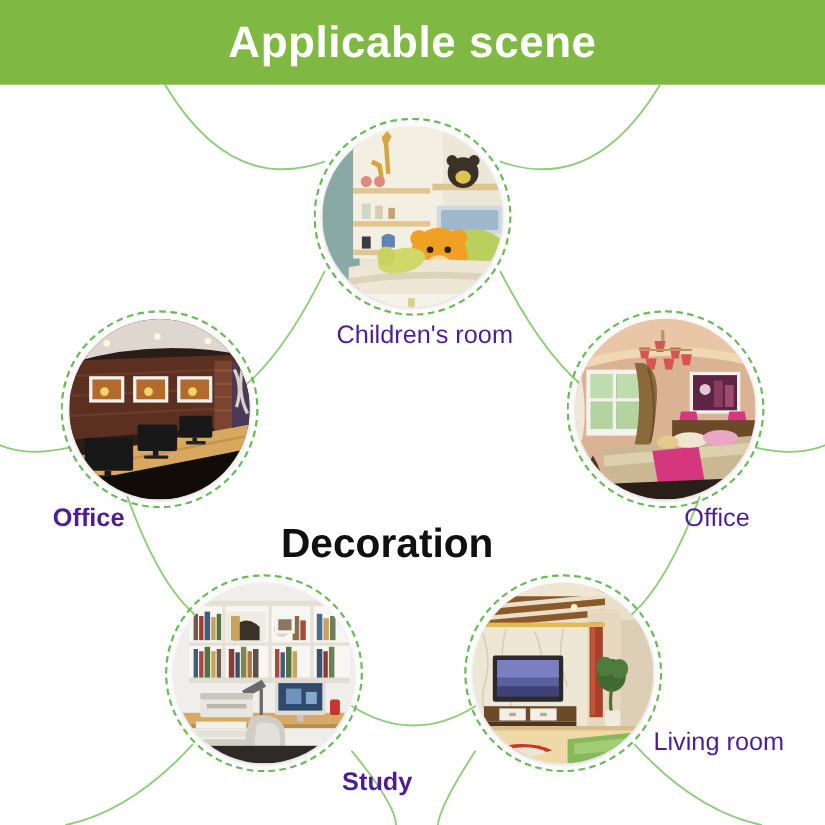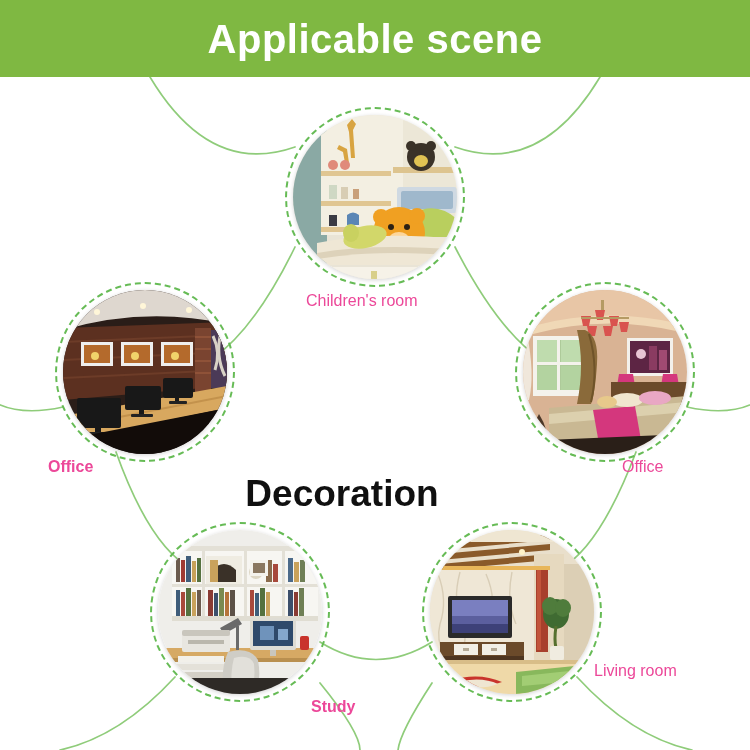--- a/index.html
+++ b/index.html
@@ -111,8 +111,8 @@
   .scene-caption {
     position: absolute;
     font-family: "Liberation Sans", sans-serif;
-    font-size: 16px;
-    color: #ec4899;
+    font-size: 23px;
+    color: #4c1d95;
     line-height: 1;
     white-space: nowrap;
     text-align: right;

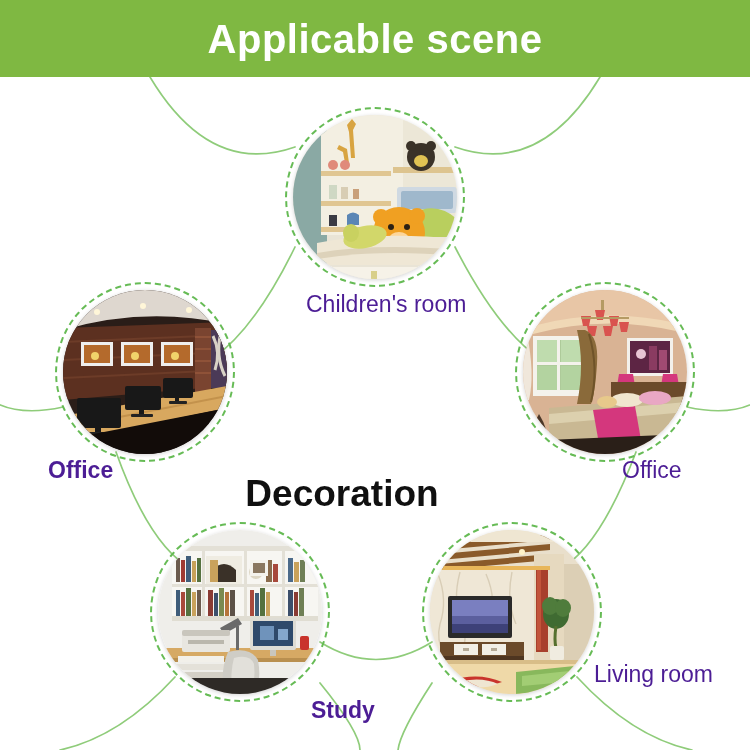--- a/index.html
+++ b/index.html
@@ -64,7 +64,7 @@
   
   #center-label {
     position: absolute;
-    left: 0;
+    left: 10px;
     top: 398px;
     width: 684px;
     text-align: center;

